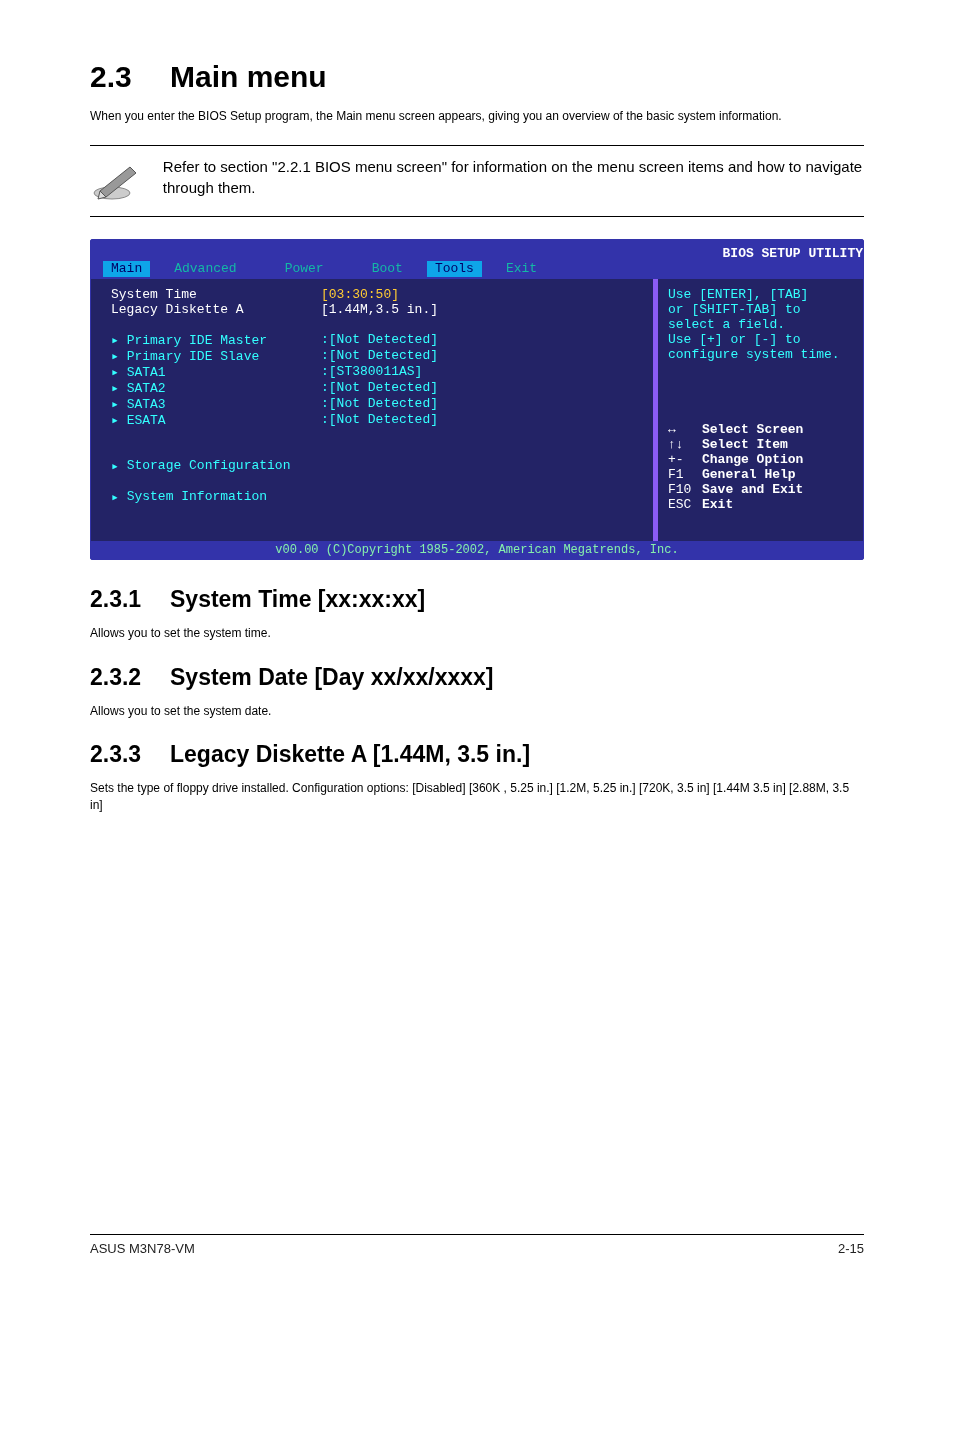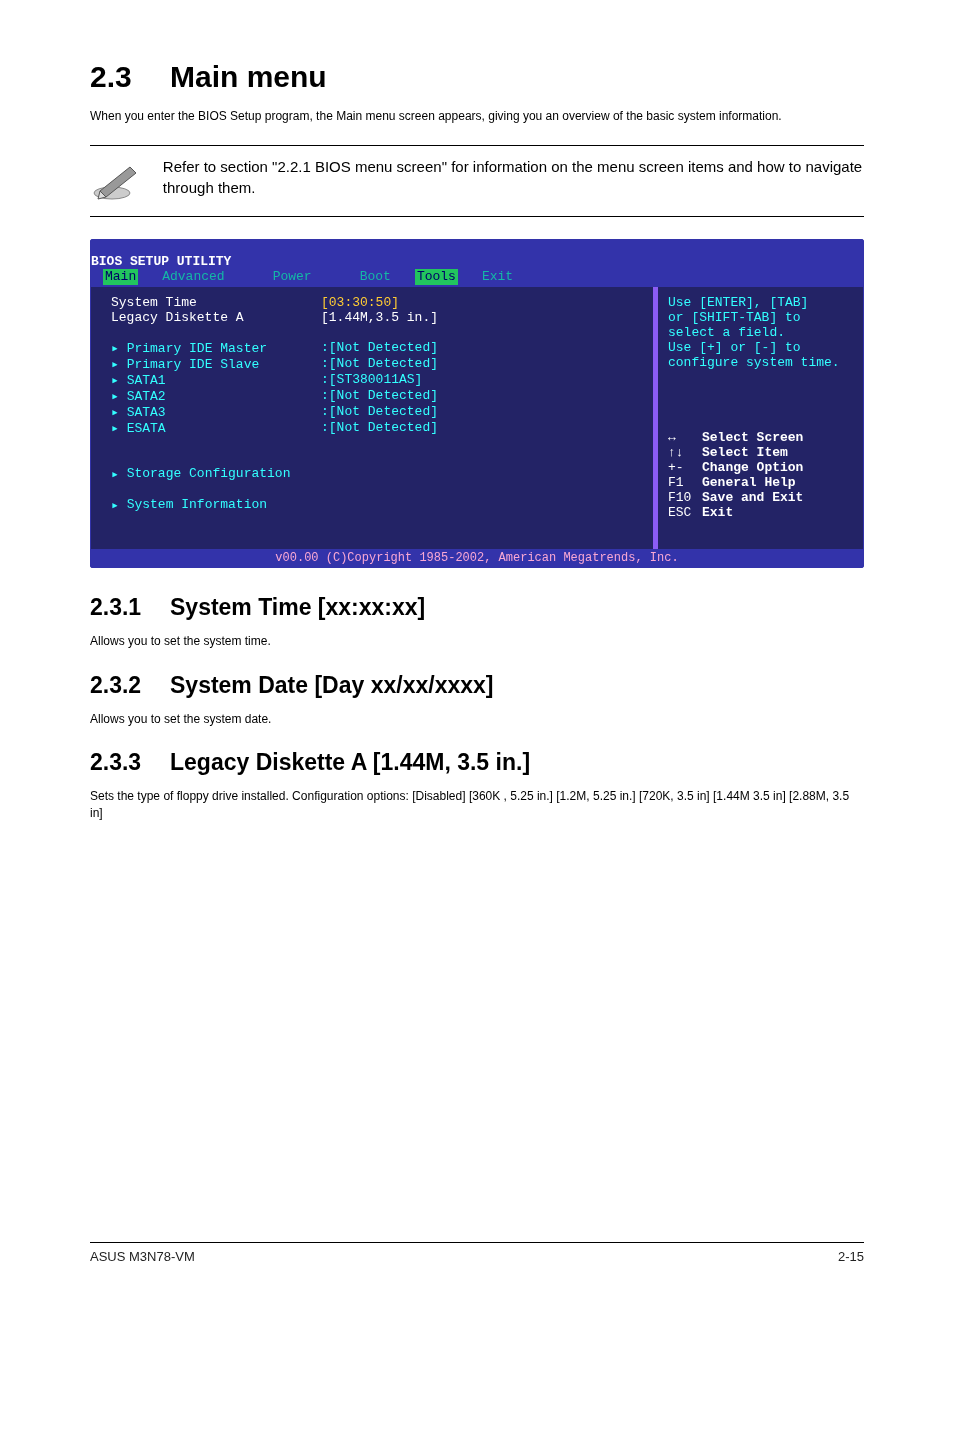--- a/index.html
+++ b/index.html
@@ -31,7 +31,7 @@
     border-radius: 2px;
     overflow: hidden;
   }
-  .bios-title-row { background: #33a; color:#fff; text-align:left; font-weight:bold; padding-top:14px;}
+  .bios-title-row { background: #33a; color:#fff; text-align:right; font-weight:bold; padding-top:6px;}
   .bios-menubar {
     background: #33a;
     color: #cfcfcf;

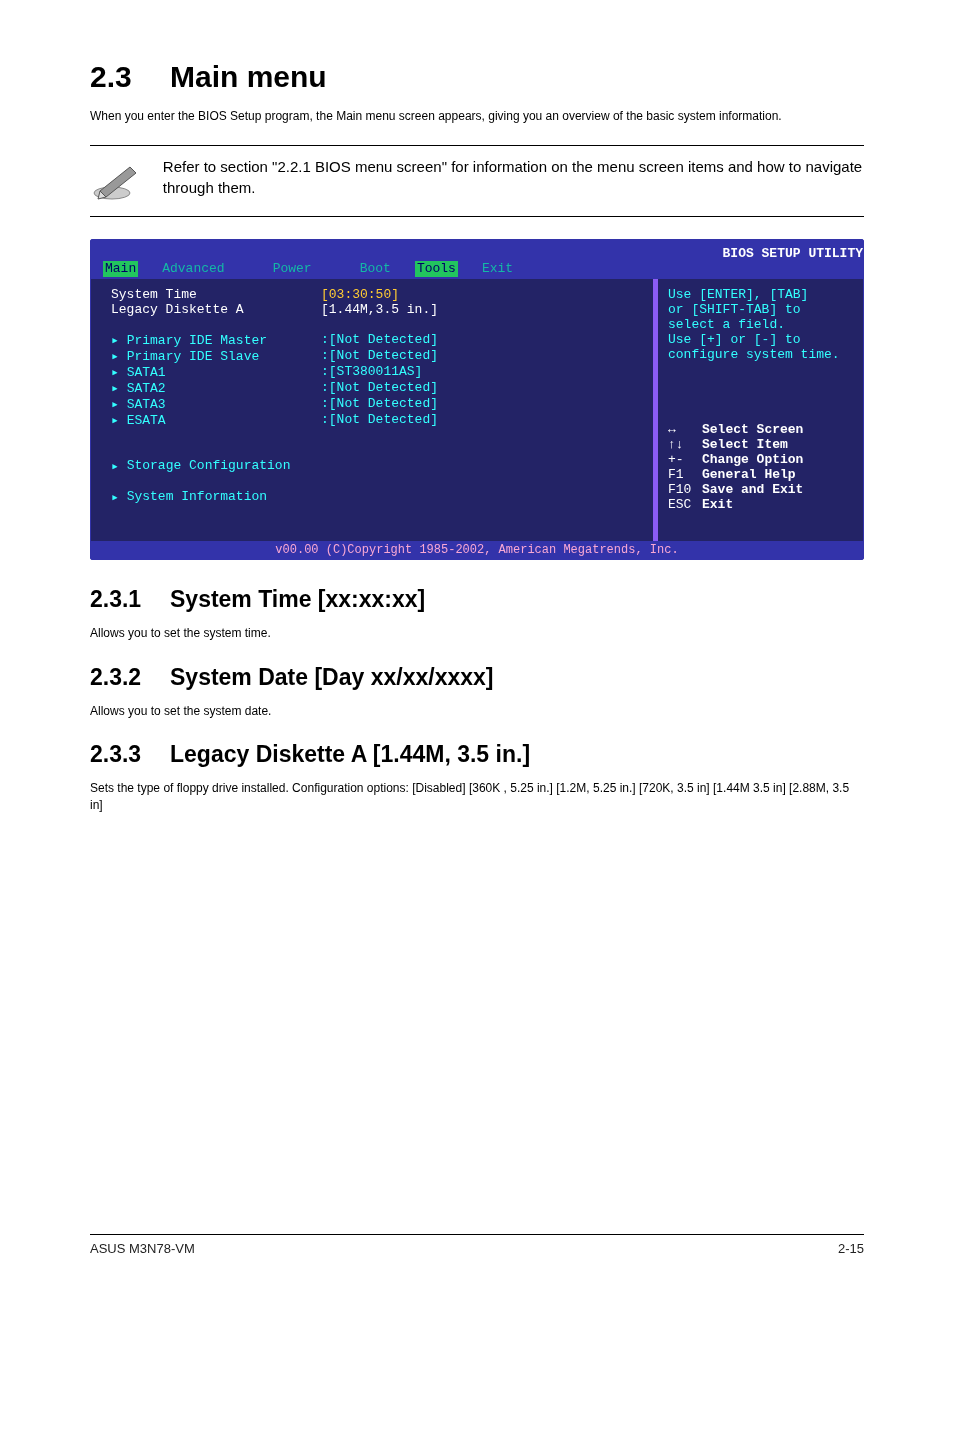--- a/index.html
+++ b/index.html
@@ -40,7 +40,7 @@
     height: 18px;
   }
   .bios-menubar span { display: inline-block; padding: 0 24px; color:#14b8a6; }
-  .bios-menubar .sel { background: #22c55e; color: #000066; padding: 0 2px;}
+  .bios-menubar .sel { background: #0ea5e9; color: #000066; padding: 0 8px;}
   .bios-body {
     display: flex;
     background: #232366;

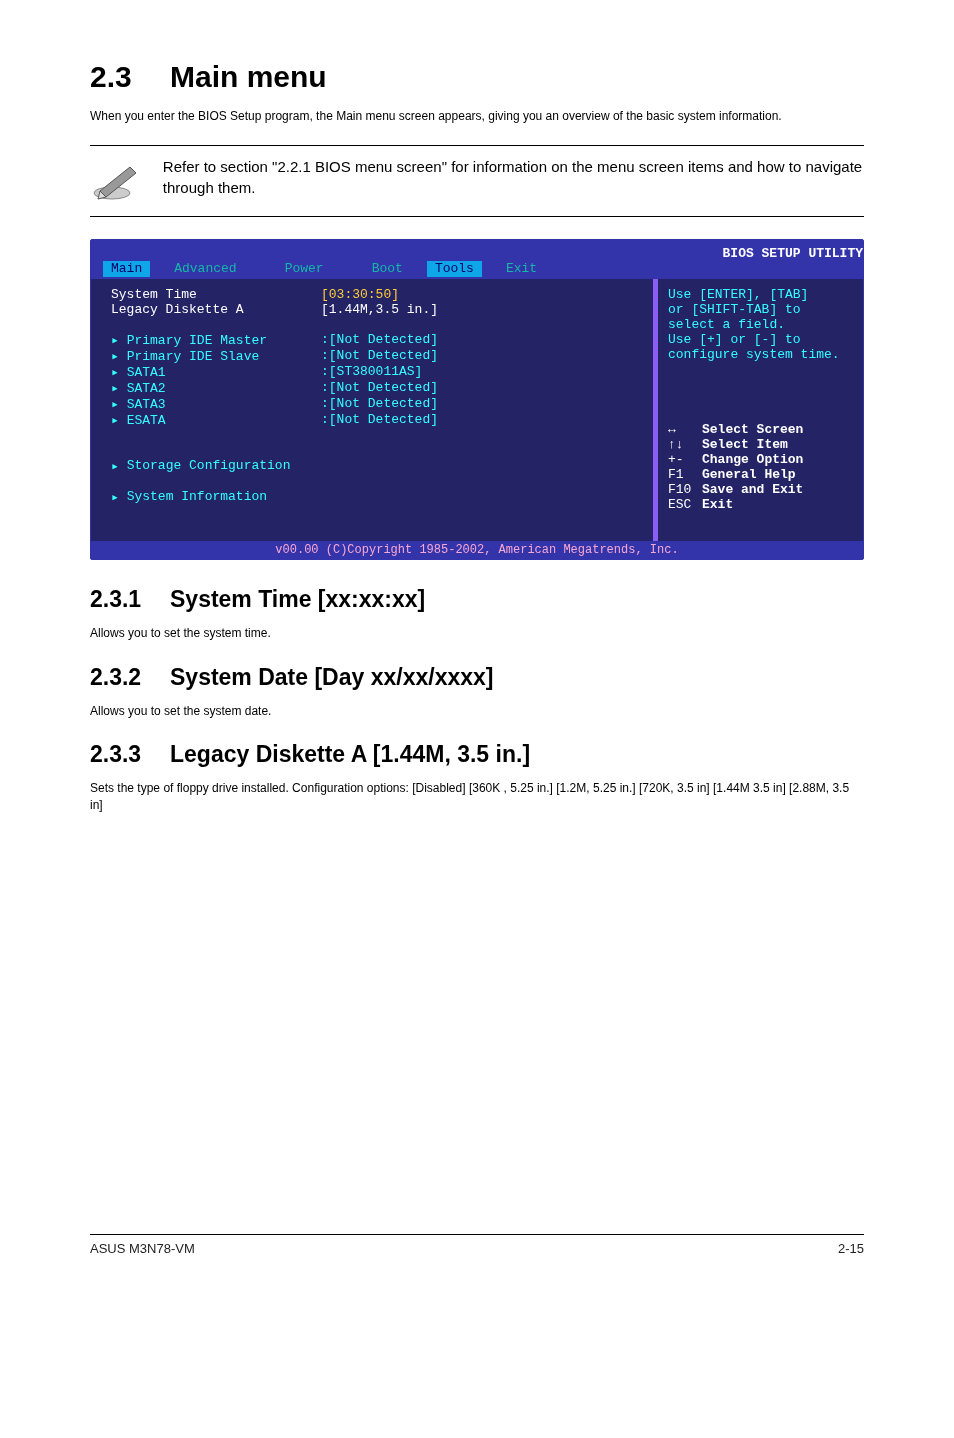--- a/index.html
+++ b/index.html
@@ -65,7 +65,7 @@
   .help-block .k { display:inline-block; width:34px; }
   .bios-footer {
     background: #33a;
-    color: #f9a8d4;
+    color: #86efac;
     text-align: center;
     font-family: "Courier New", monospace;
     font-size: 12px;

